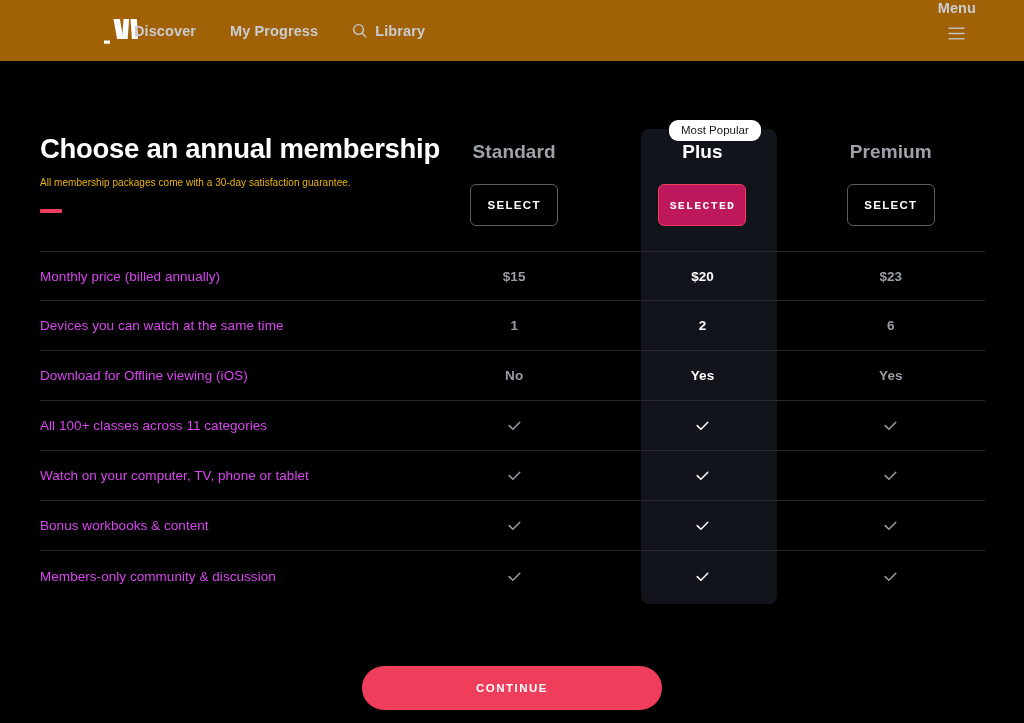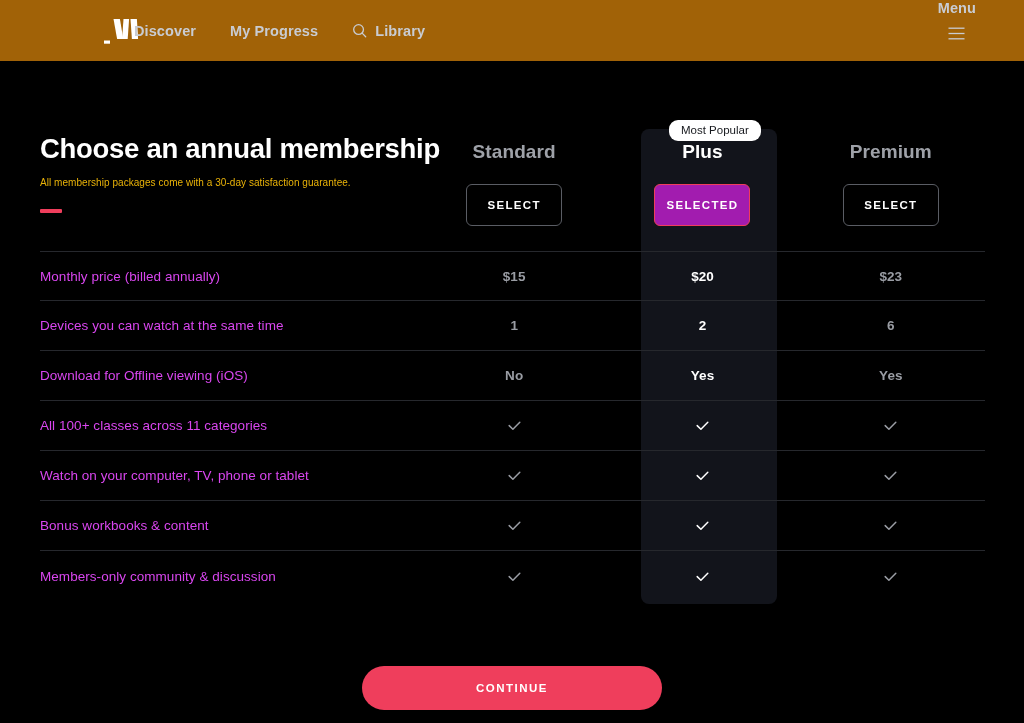--- a/index.html
+++ b/index.html
@@ -162,7 +162,7 @@
 
   .select-btn {
     margin-top: 18px;
-    width: 96px;
+    width: 88px;
     height: 42px;
     border-radius: 6px;
     border: 1px solid #5a5d64;

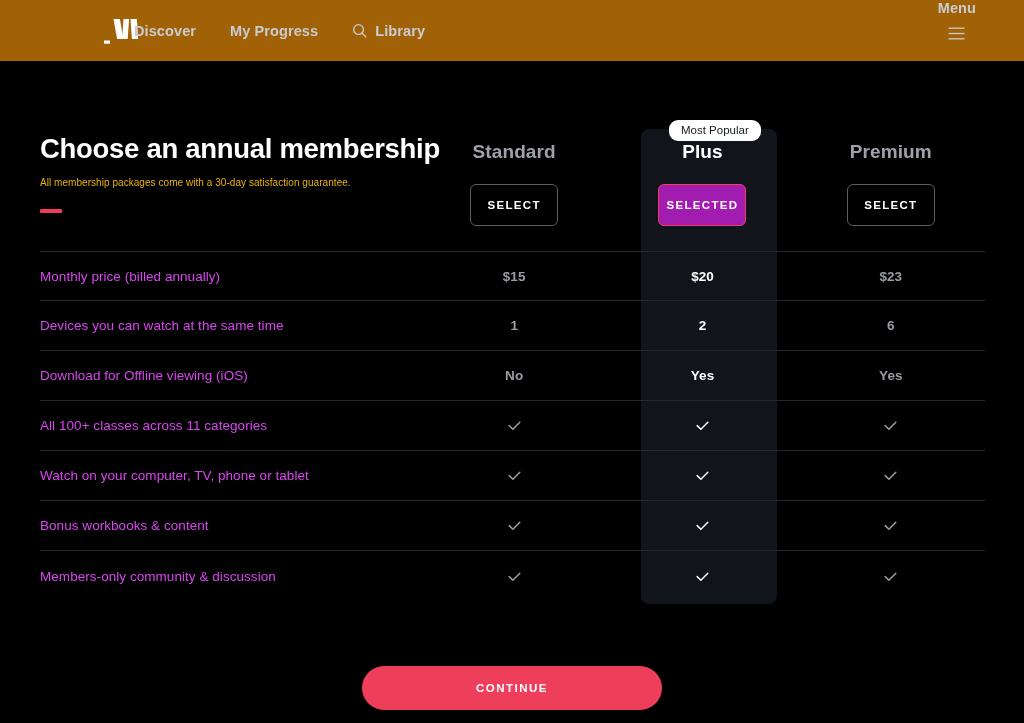--- a/index.html
+++ b/index.html
@@ -175,9 +175,10 @@
     cursor: pointer;
   }
   .select-btn.selected {
-    background: #a21caf;
+    background: #be185d;
     border-color: #ef3e5c;
     color: #ffffff;
+    font-family: Liberation Mono, monospace;
   }
 
   

